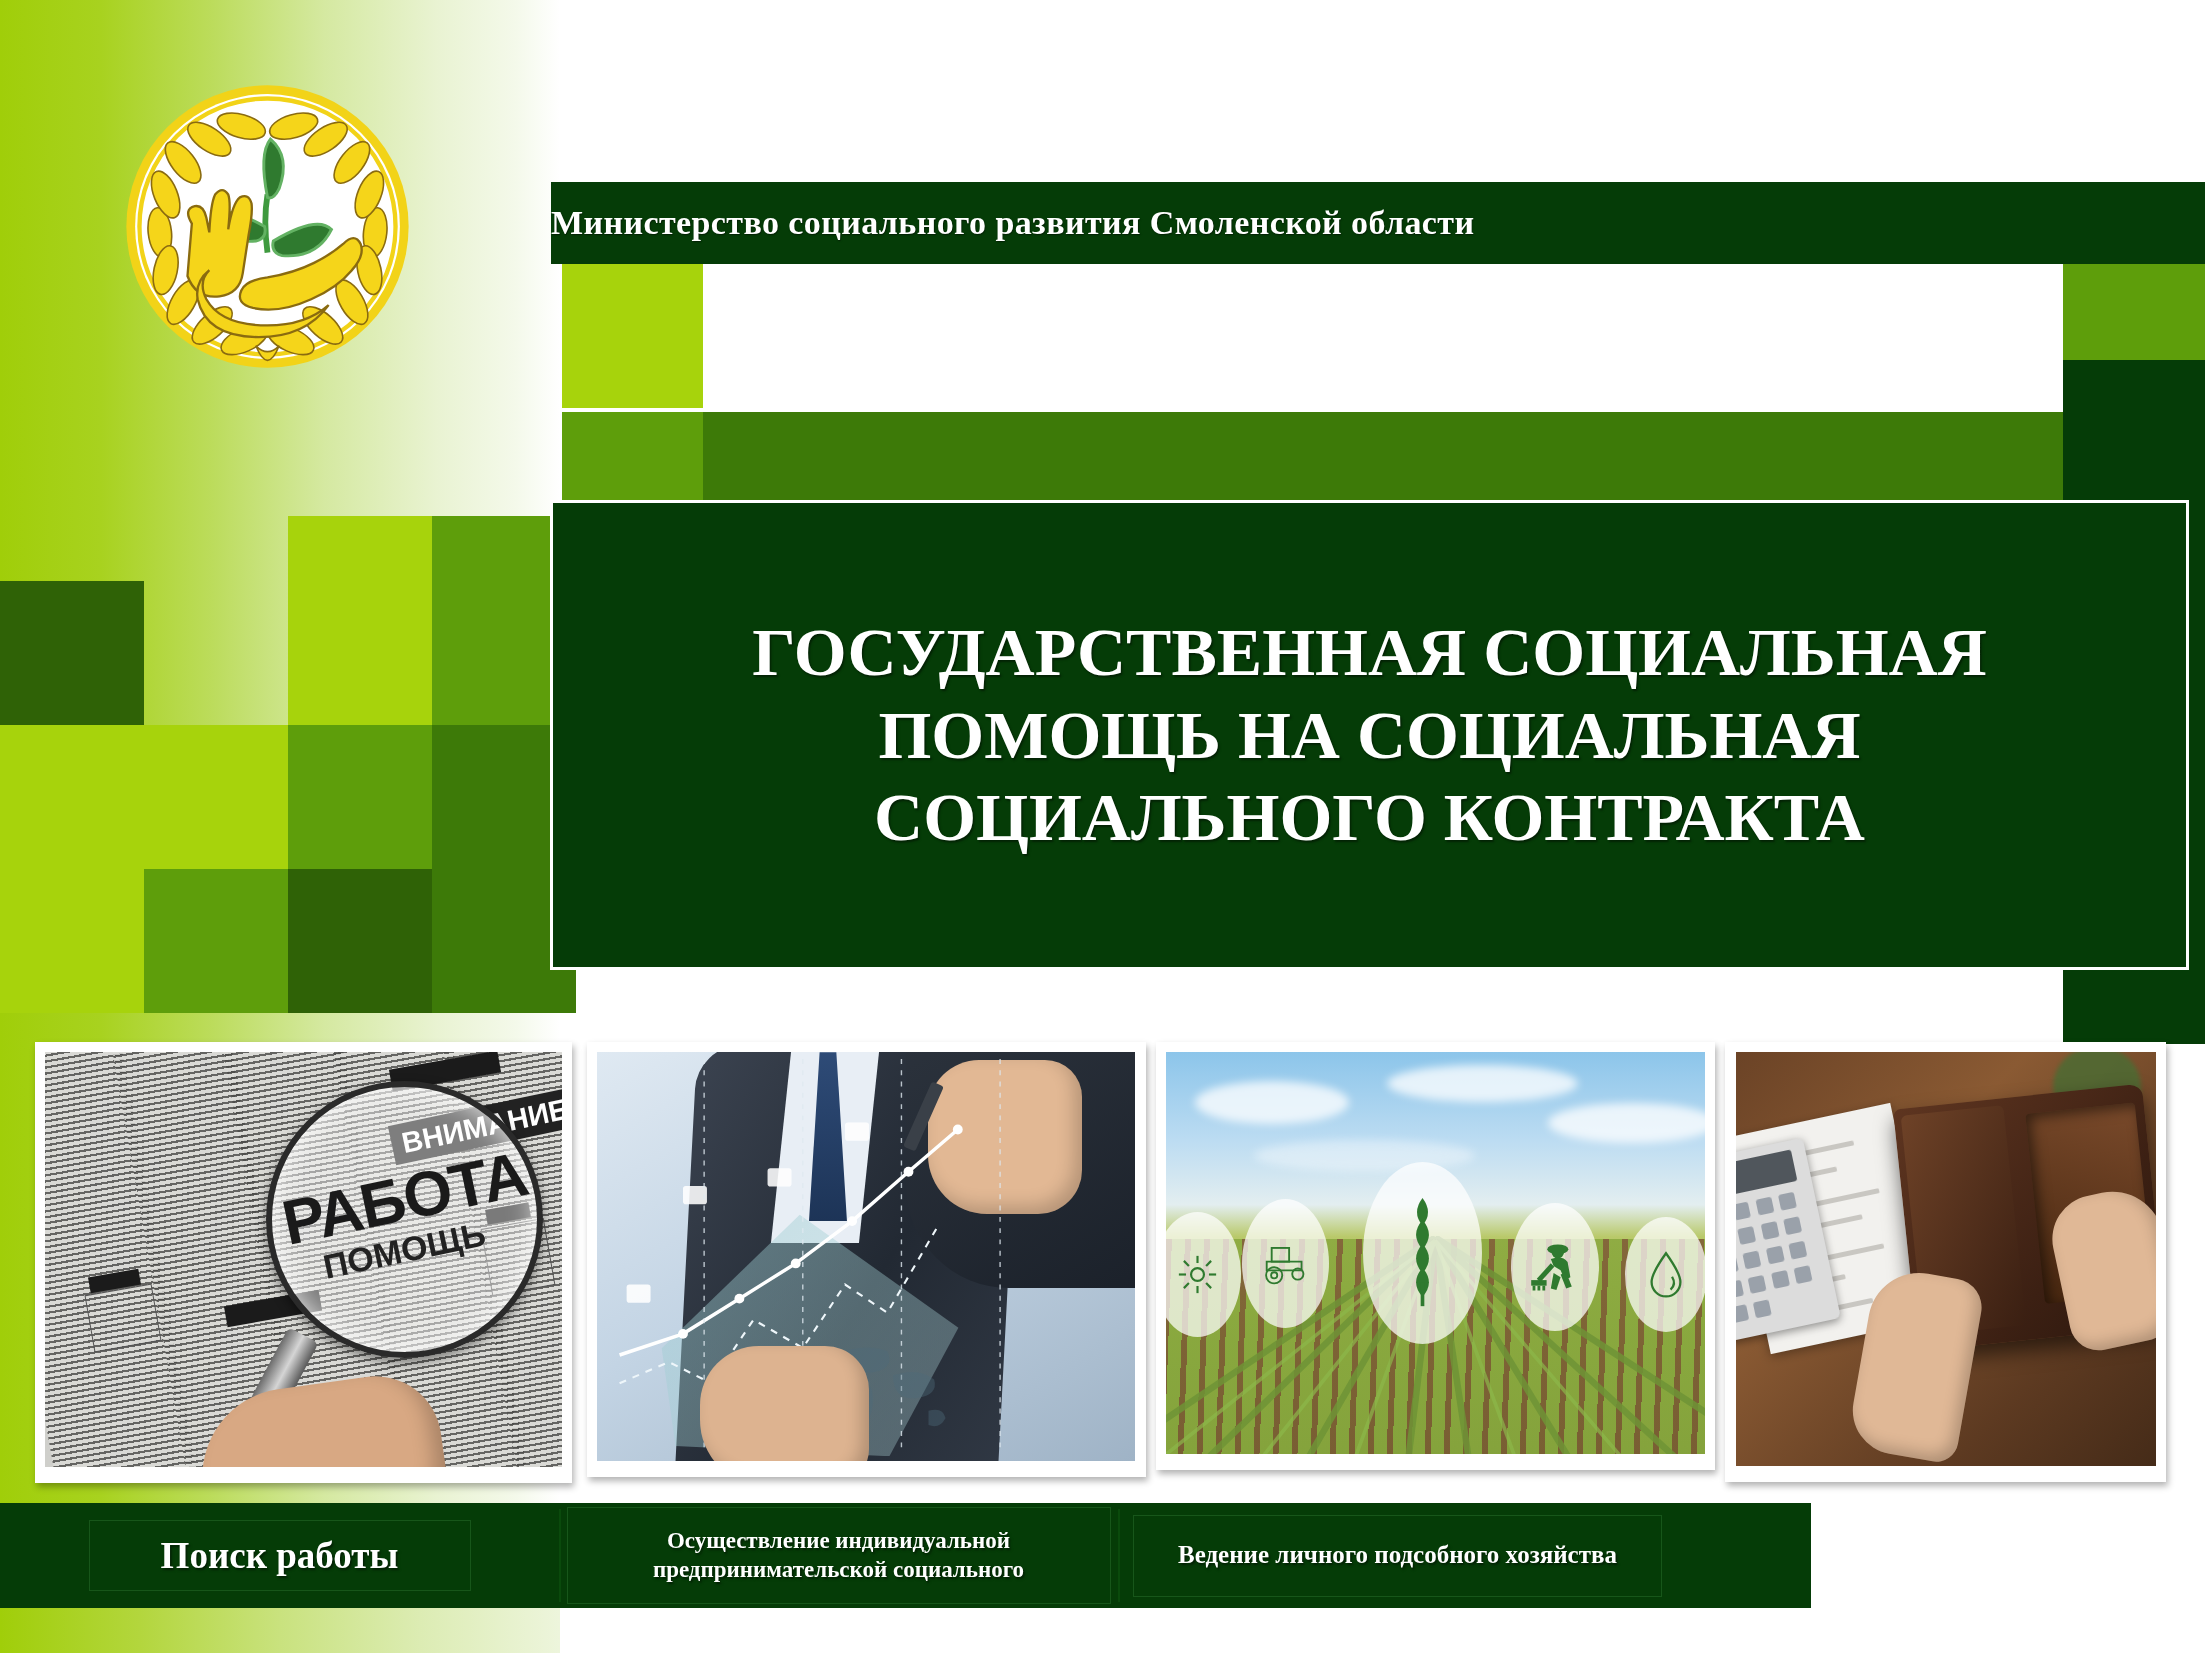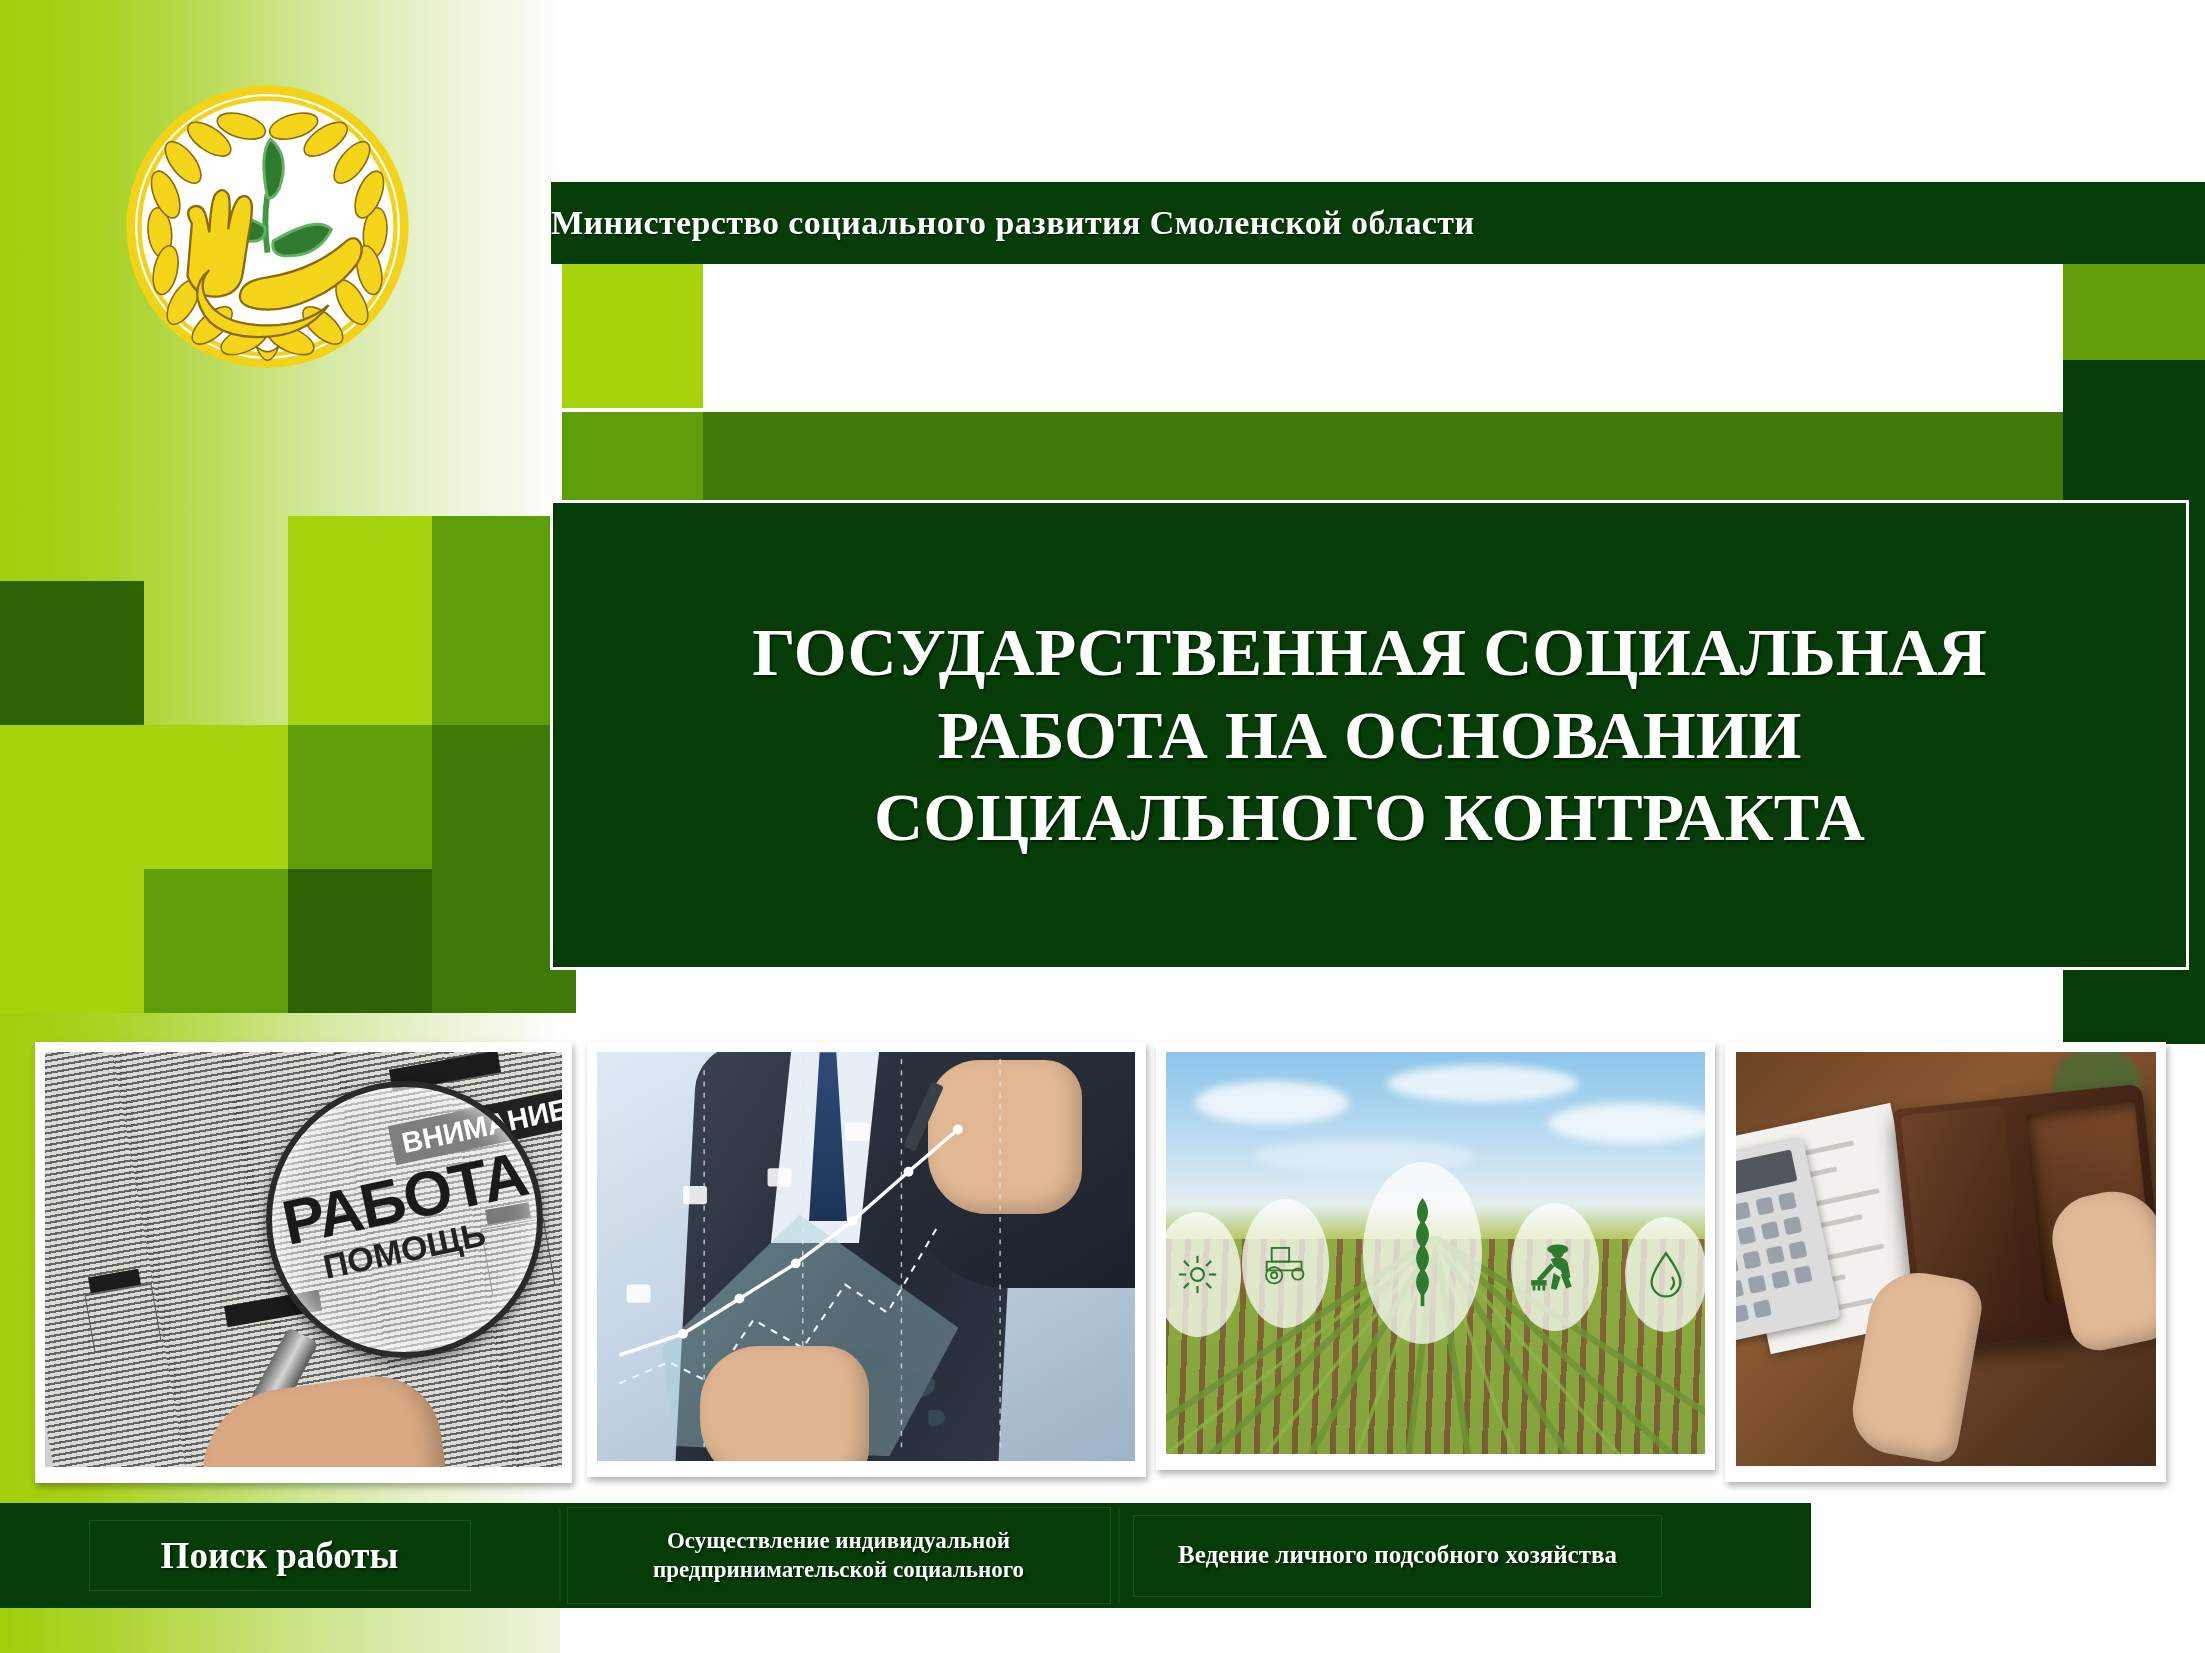--- a/index.html
+++ b/index.html
@@ -205,7 +205,7 @@
 </div>
 
 <div id="title-box">
-  <div id="title-text">ГОСУДАРСТВЕННАЯ СОЦИАЛЬНАЯ РАБОТА НА ОСНОВАНИИ СОЦИАЛЬНОГО КОНТРАКТА</div>
+  <div id="title-text">ГОСУДАРСТВЕННАЯ СОЦИАЛЬНАЯ ПОМОЩЬ НА СОЦИАЛЬНАЯ СОЦИАЛЬНОГО КОНТРАКТА</div>
 </div>
 
 <div id="photo-row">

